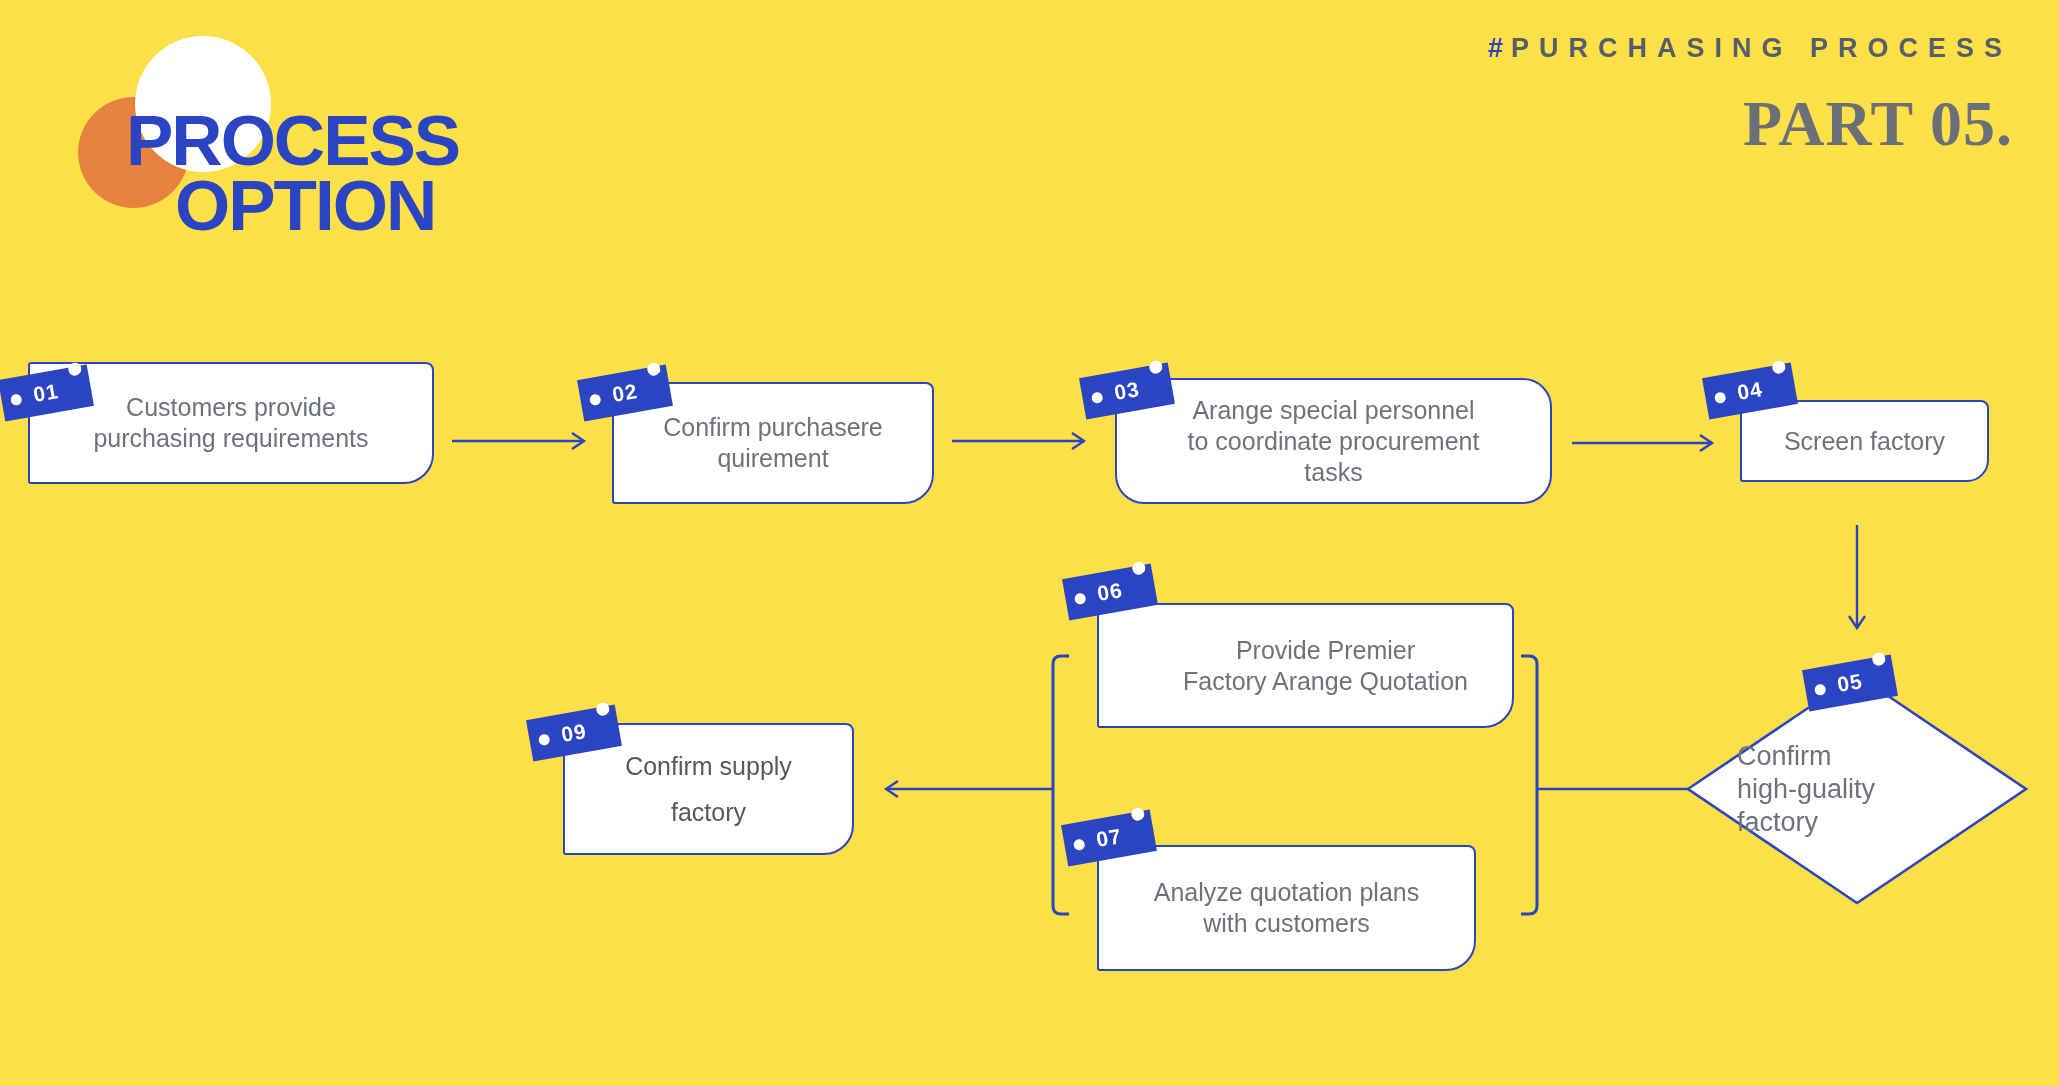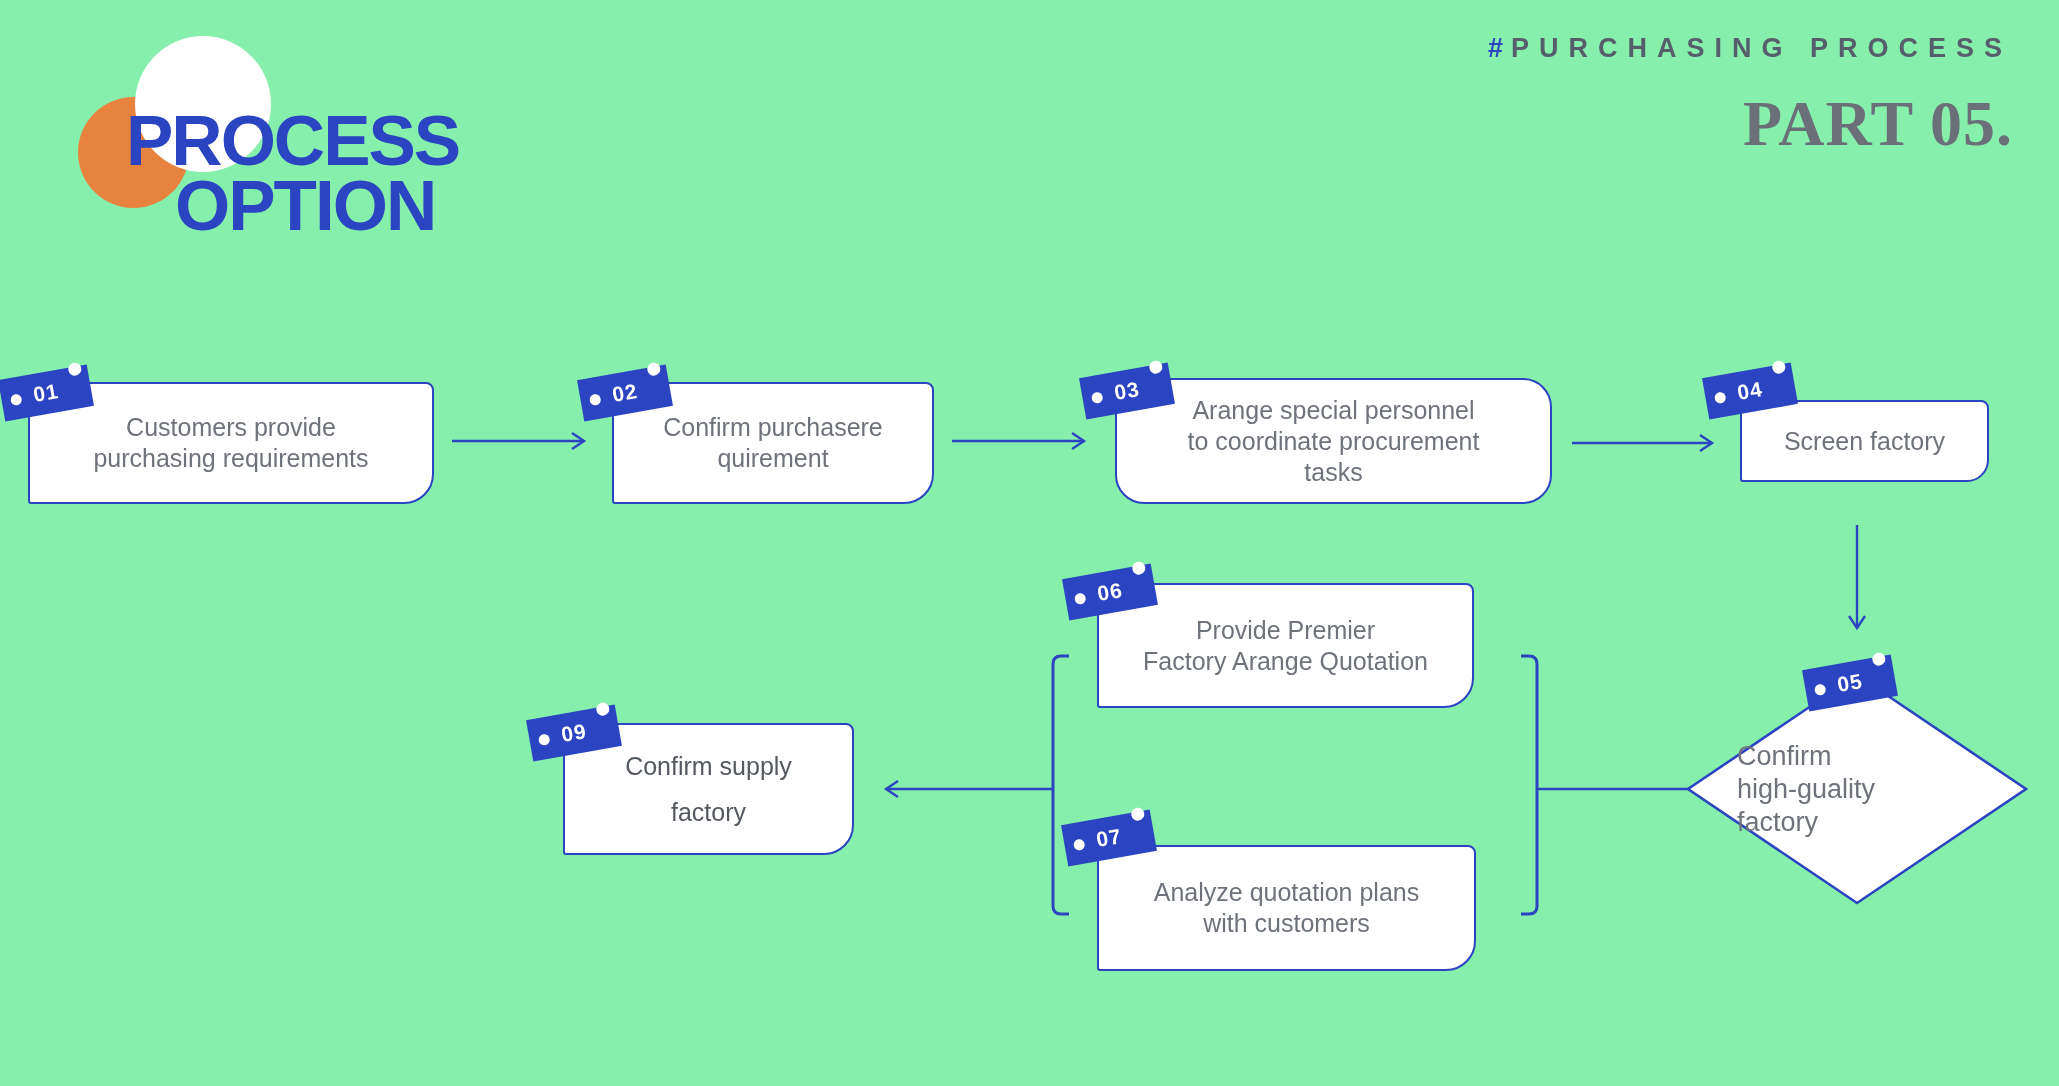--- a/index.html
+++ b/index.html
@@ -4,7 +4,7 @@
 <style>
   html,body{margin:0;padding:0;background:#ffffff;}
   #canvas{
-    position:relative;width:2059px;height:1086px;background:#86efac;overflow:hidden;
+    position:relative;width:2059px;height:1086px;background:#fde047;overflow:hidden;
     font-family:"Liberation Sans", sans-serif;
     --blue:#2b44c1; --orange:#e8833f; --gray-text:#6e737b; --dark-text:#54585f;
     --kicker-gray:#565e6c; --part-gray:#6a6f78;

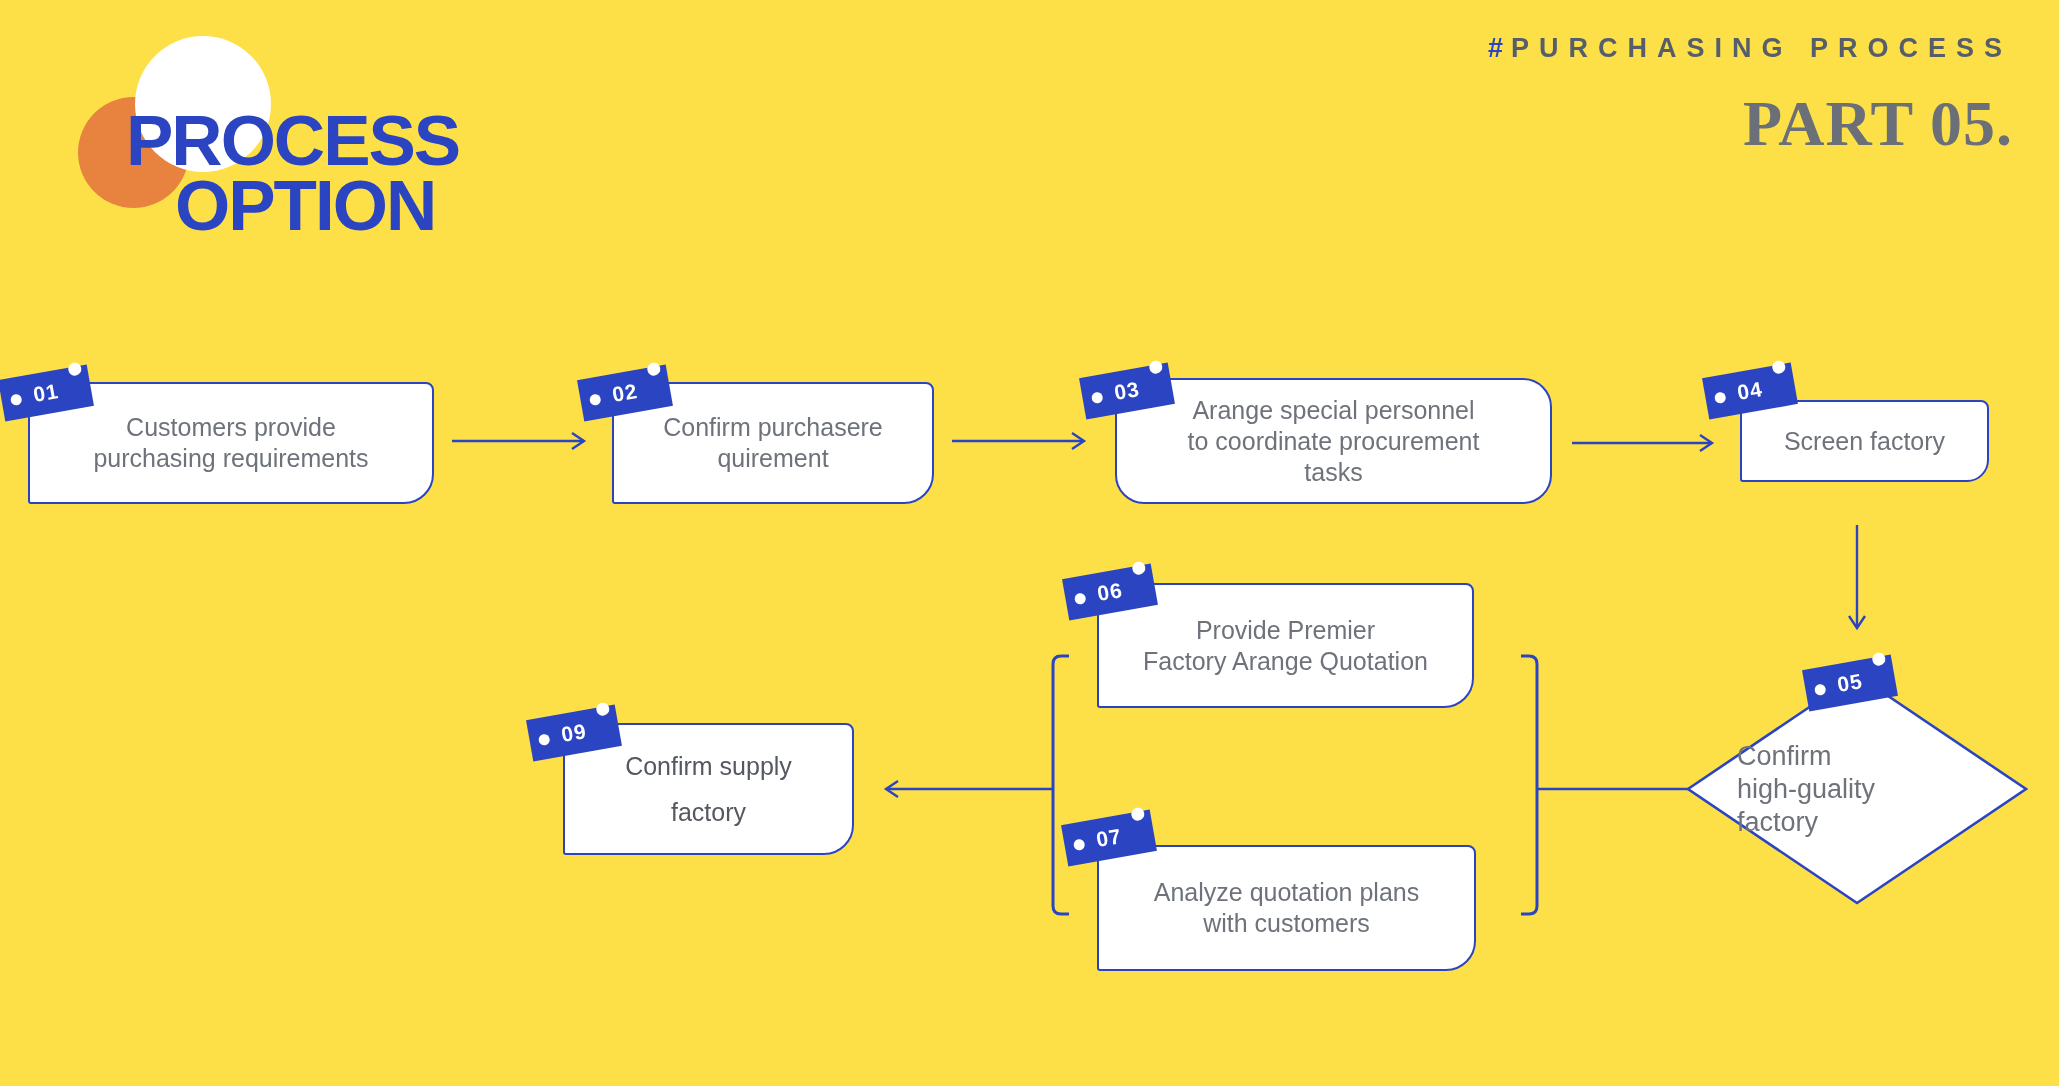--- a/index.html
+++ b/index.html
@@ -90,7 +90,7 @@
     <path class="bracket" d="M 1521,656 L 1529,656 Q 1537,656 1537,664 L 1537,906 Q 1537,914 1529,914 L 1521,914"></path>
   </svg>
 
-  <div class="node" style="left:28px;top:382px;width:402px;height:118px;">
+  <div class="node" style="left:28px;top:362px;width:402px;height:118px;">
     <div class="line">Customers provide</div>
     <div class="line">purchasing requirements</div>
   </div>

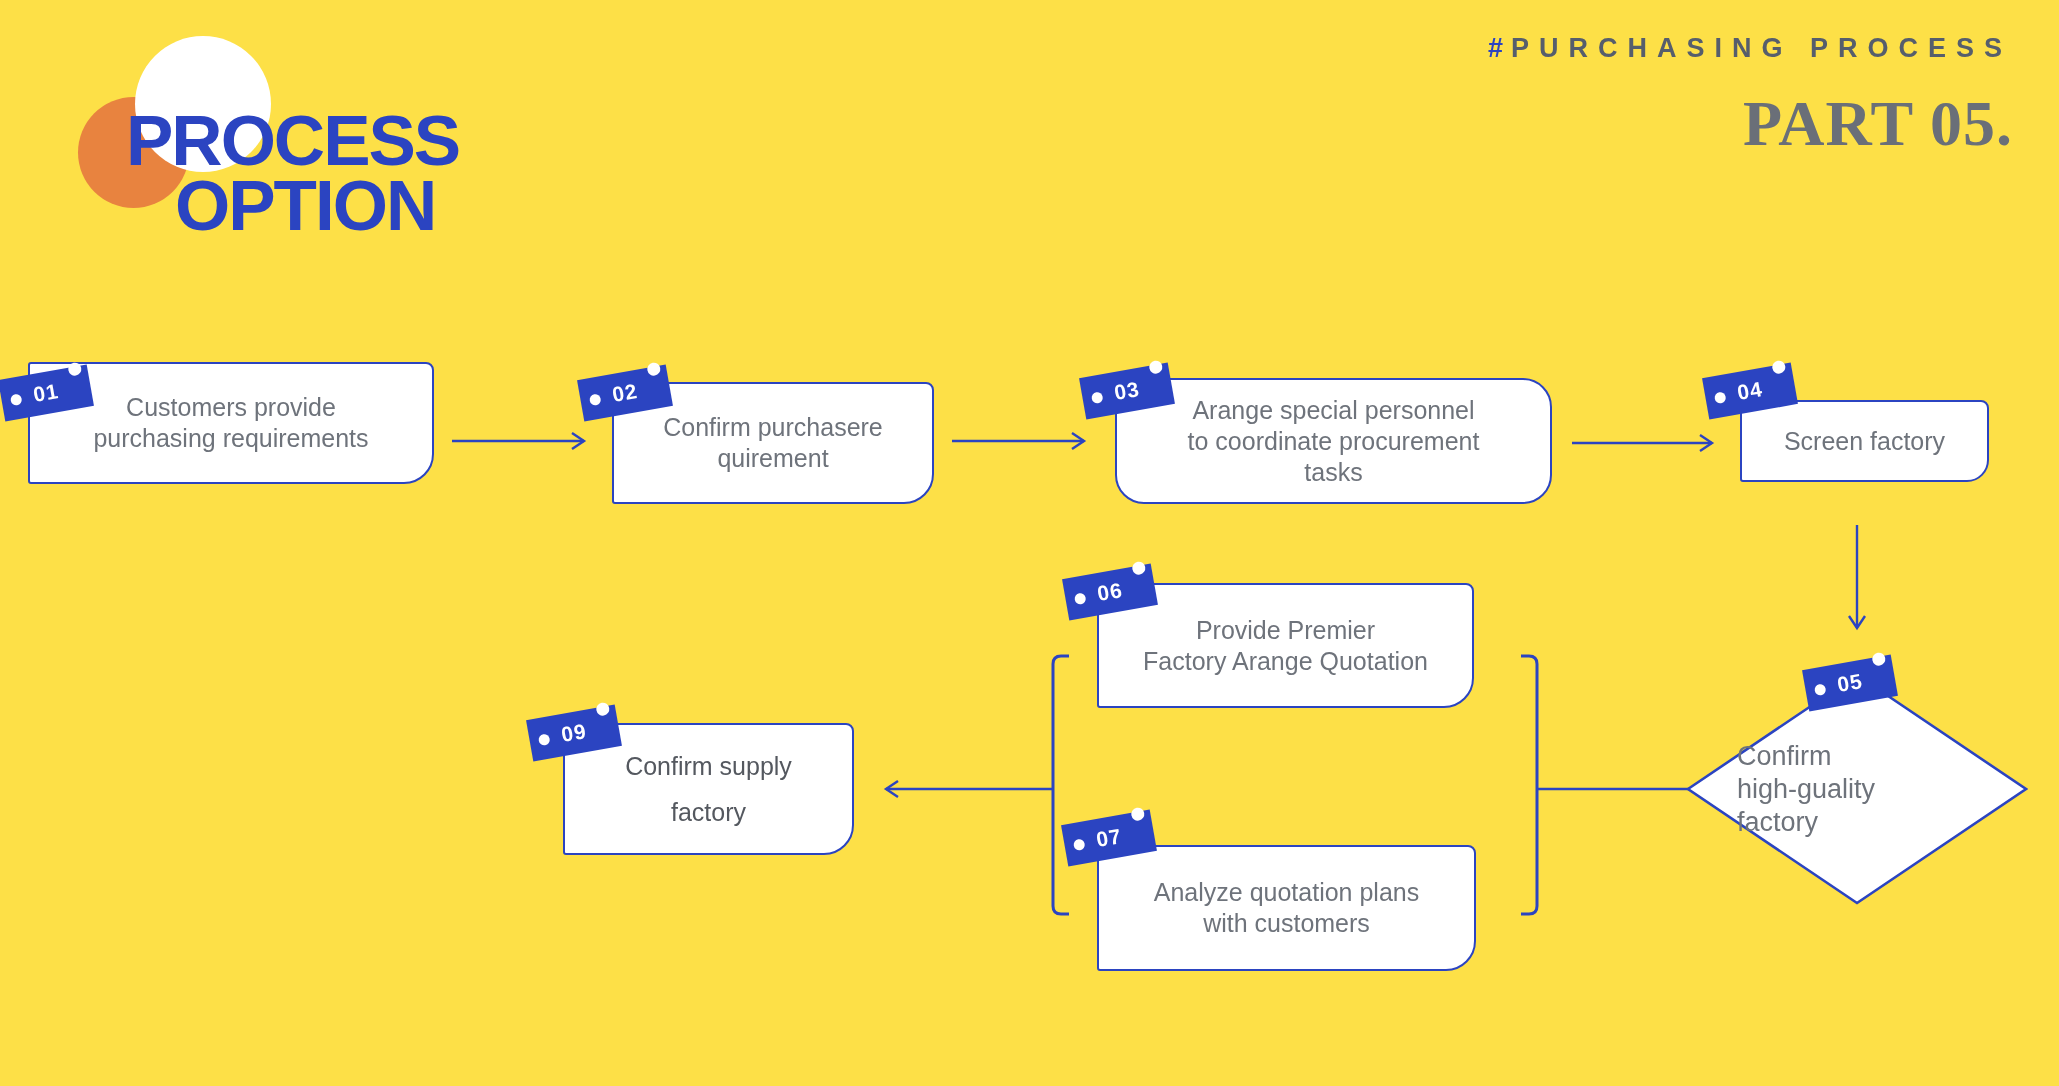--- a/index.html
+++ b/index.html
@@ -146,7 +146,7 @@
     <span class="dot dot-r"></span>
   </div>
 
-  <div class="node" style="left:1097px;top:583px;width:373px;height:121px;">
+  <div class="node" style="left:1097px;top:603px;width:373px;height:121px;padding-left:40px;">
     <div class="line">Provide Premier</div>
     <div class="line">Factory Arange Quotation</div>
   </div>

